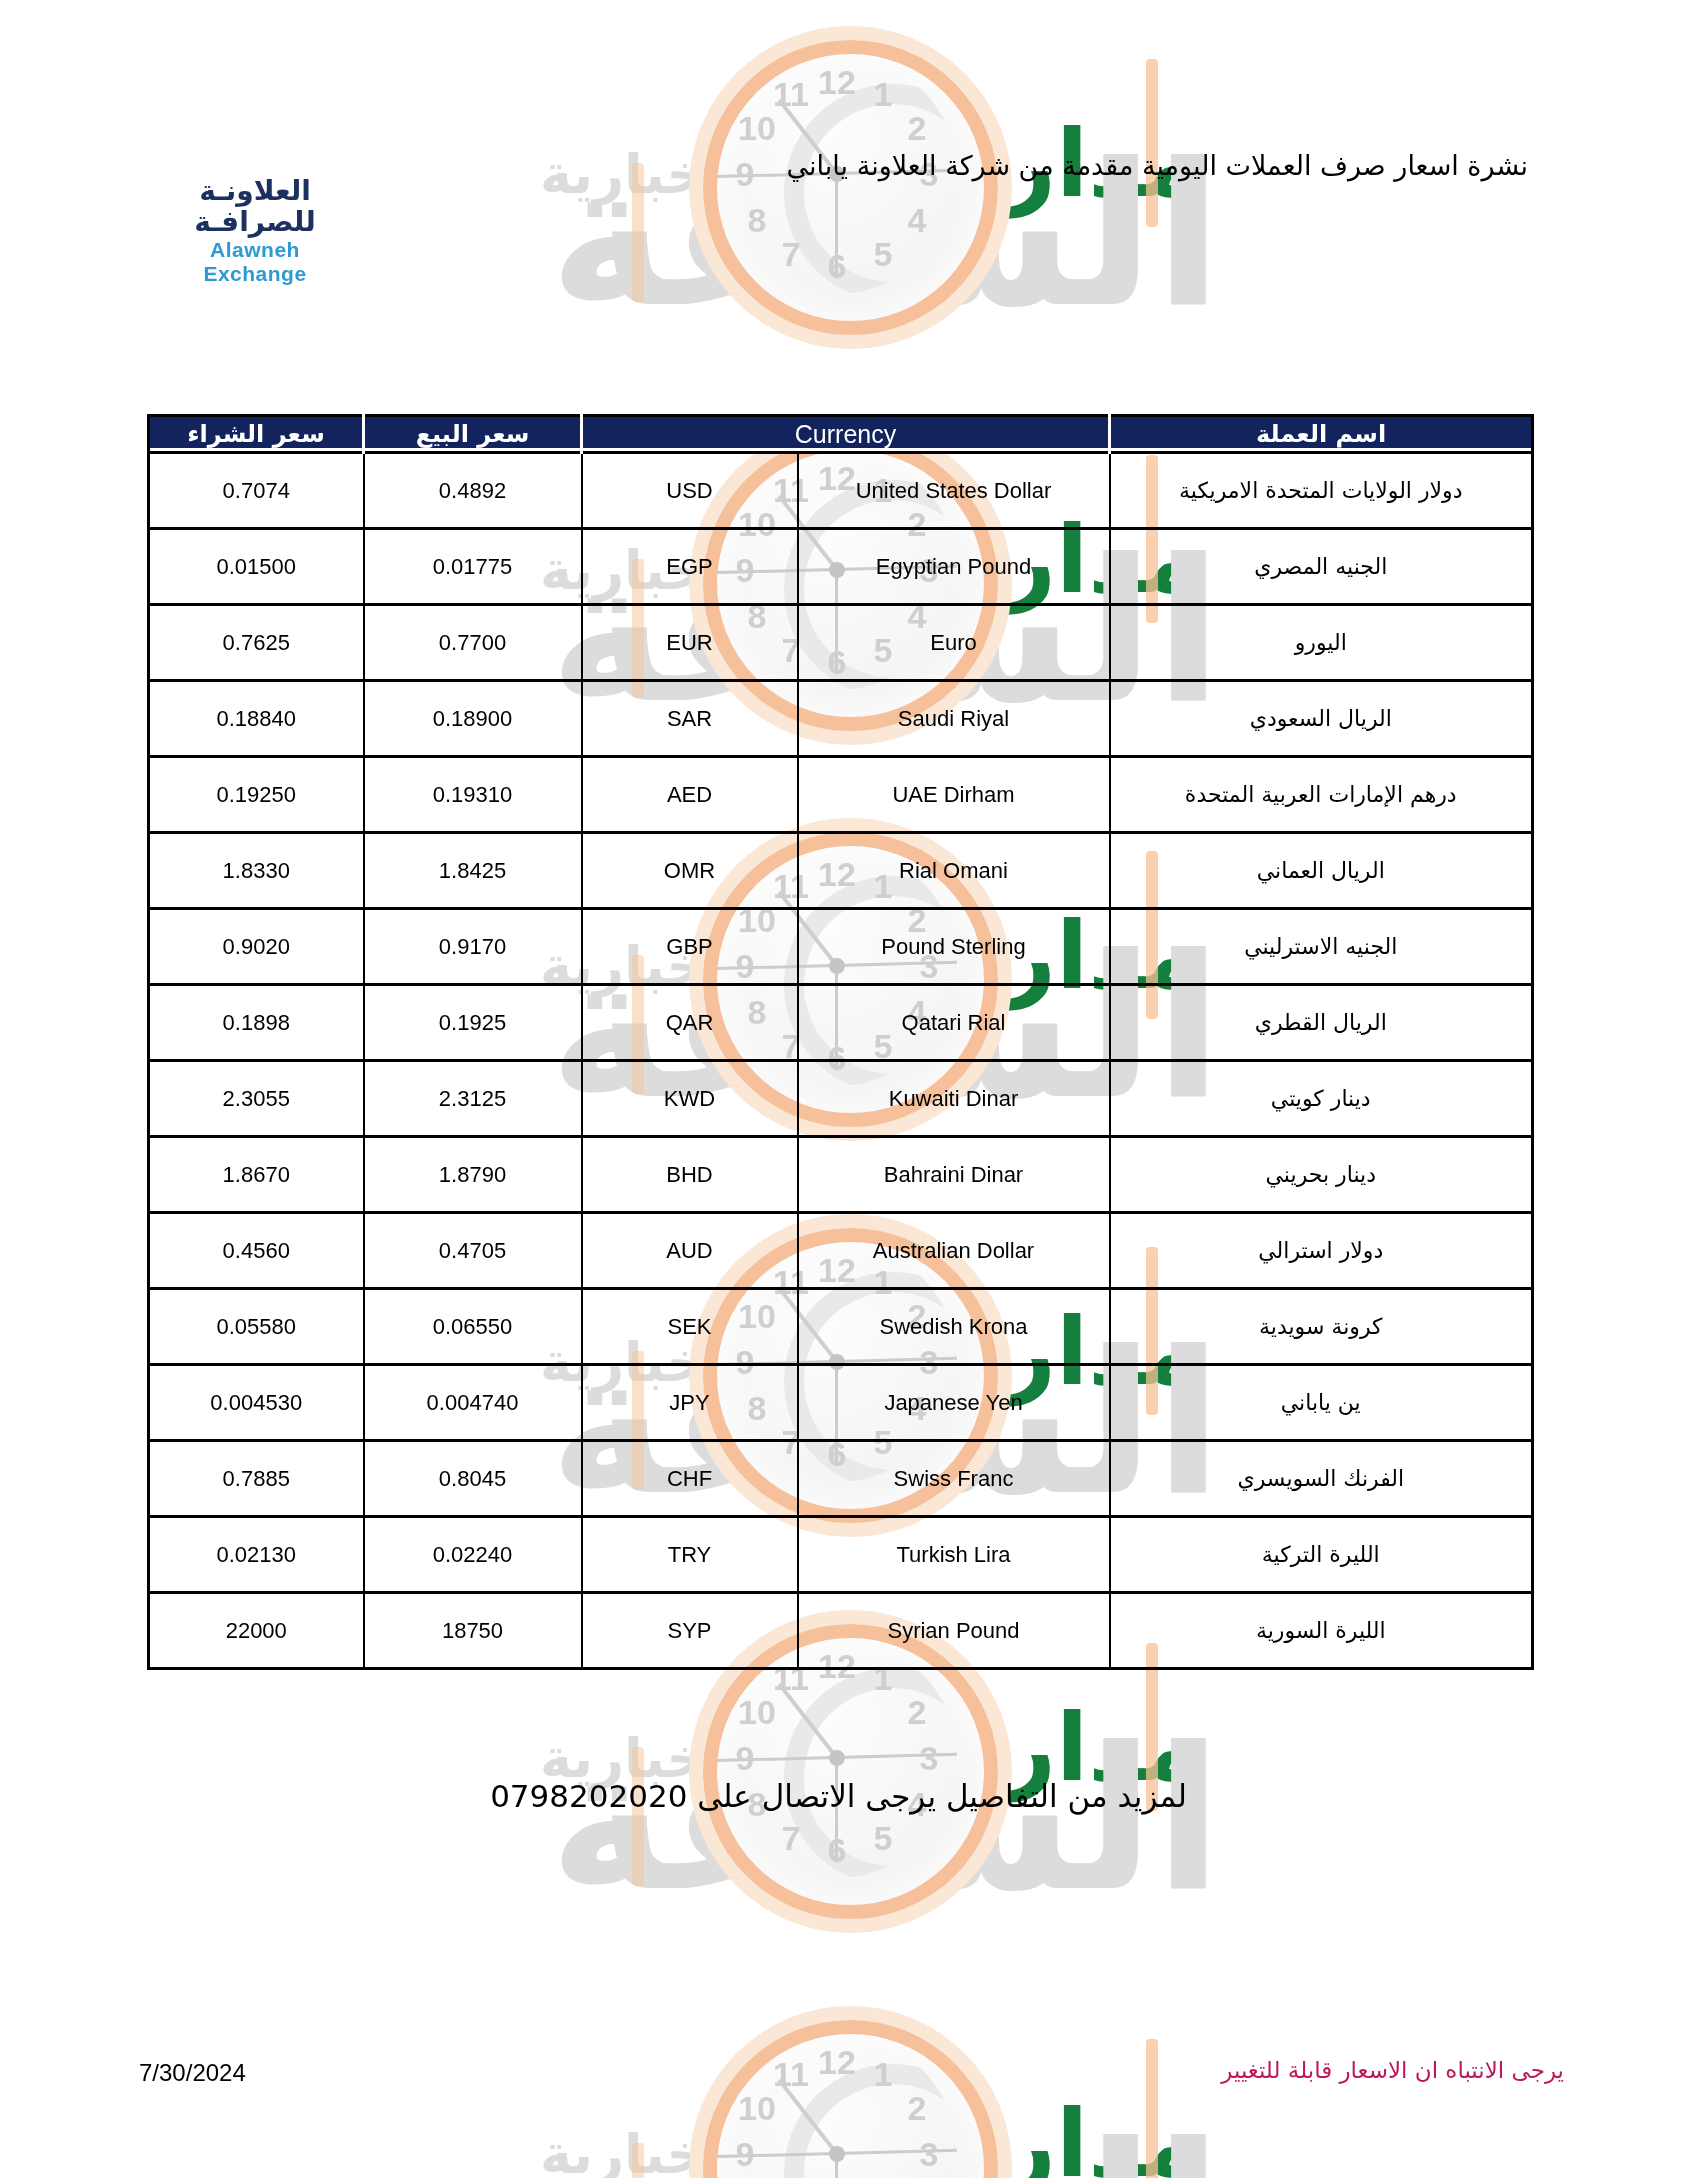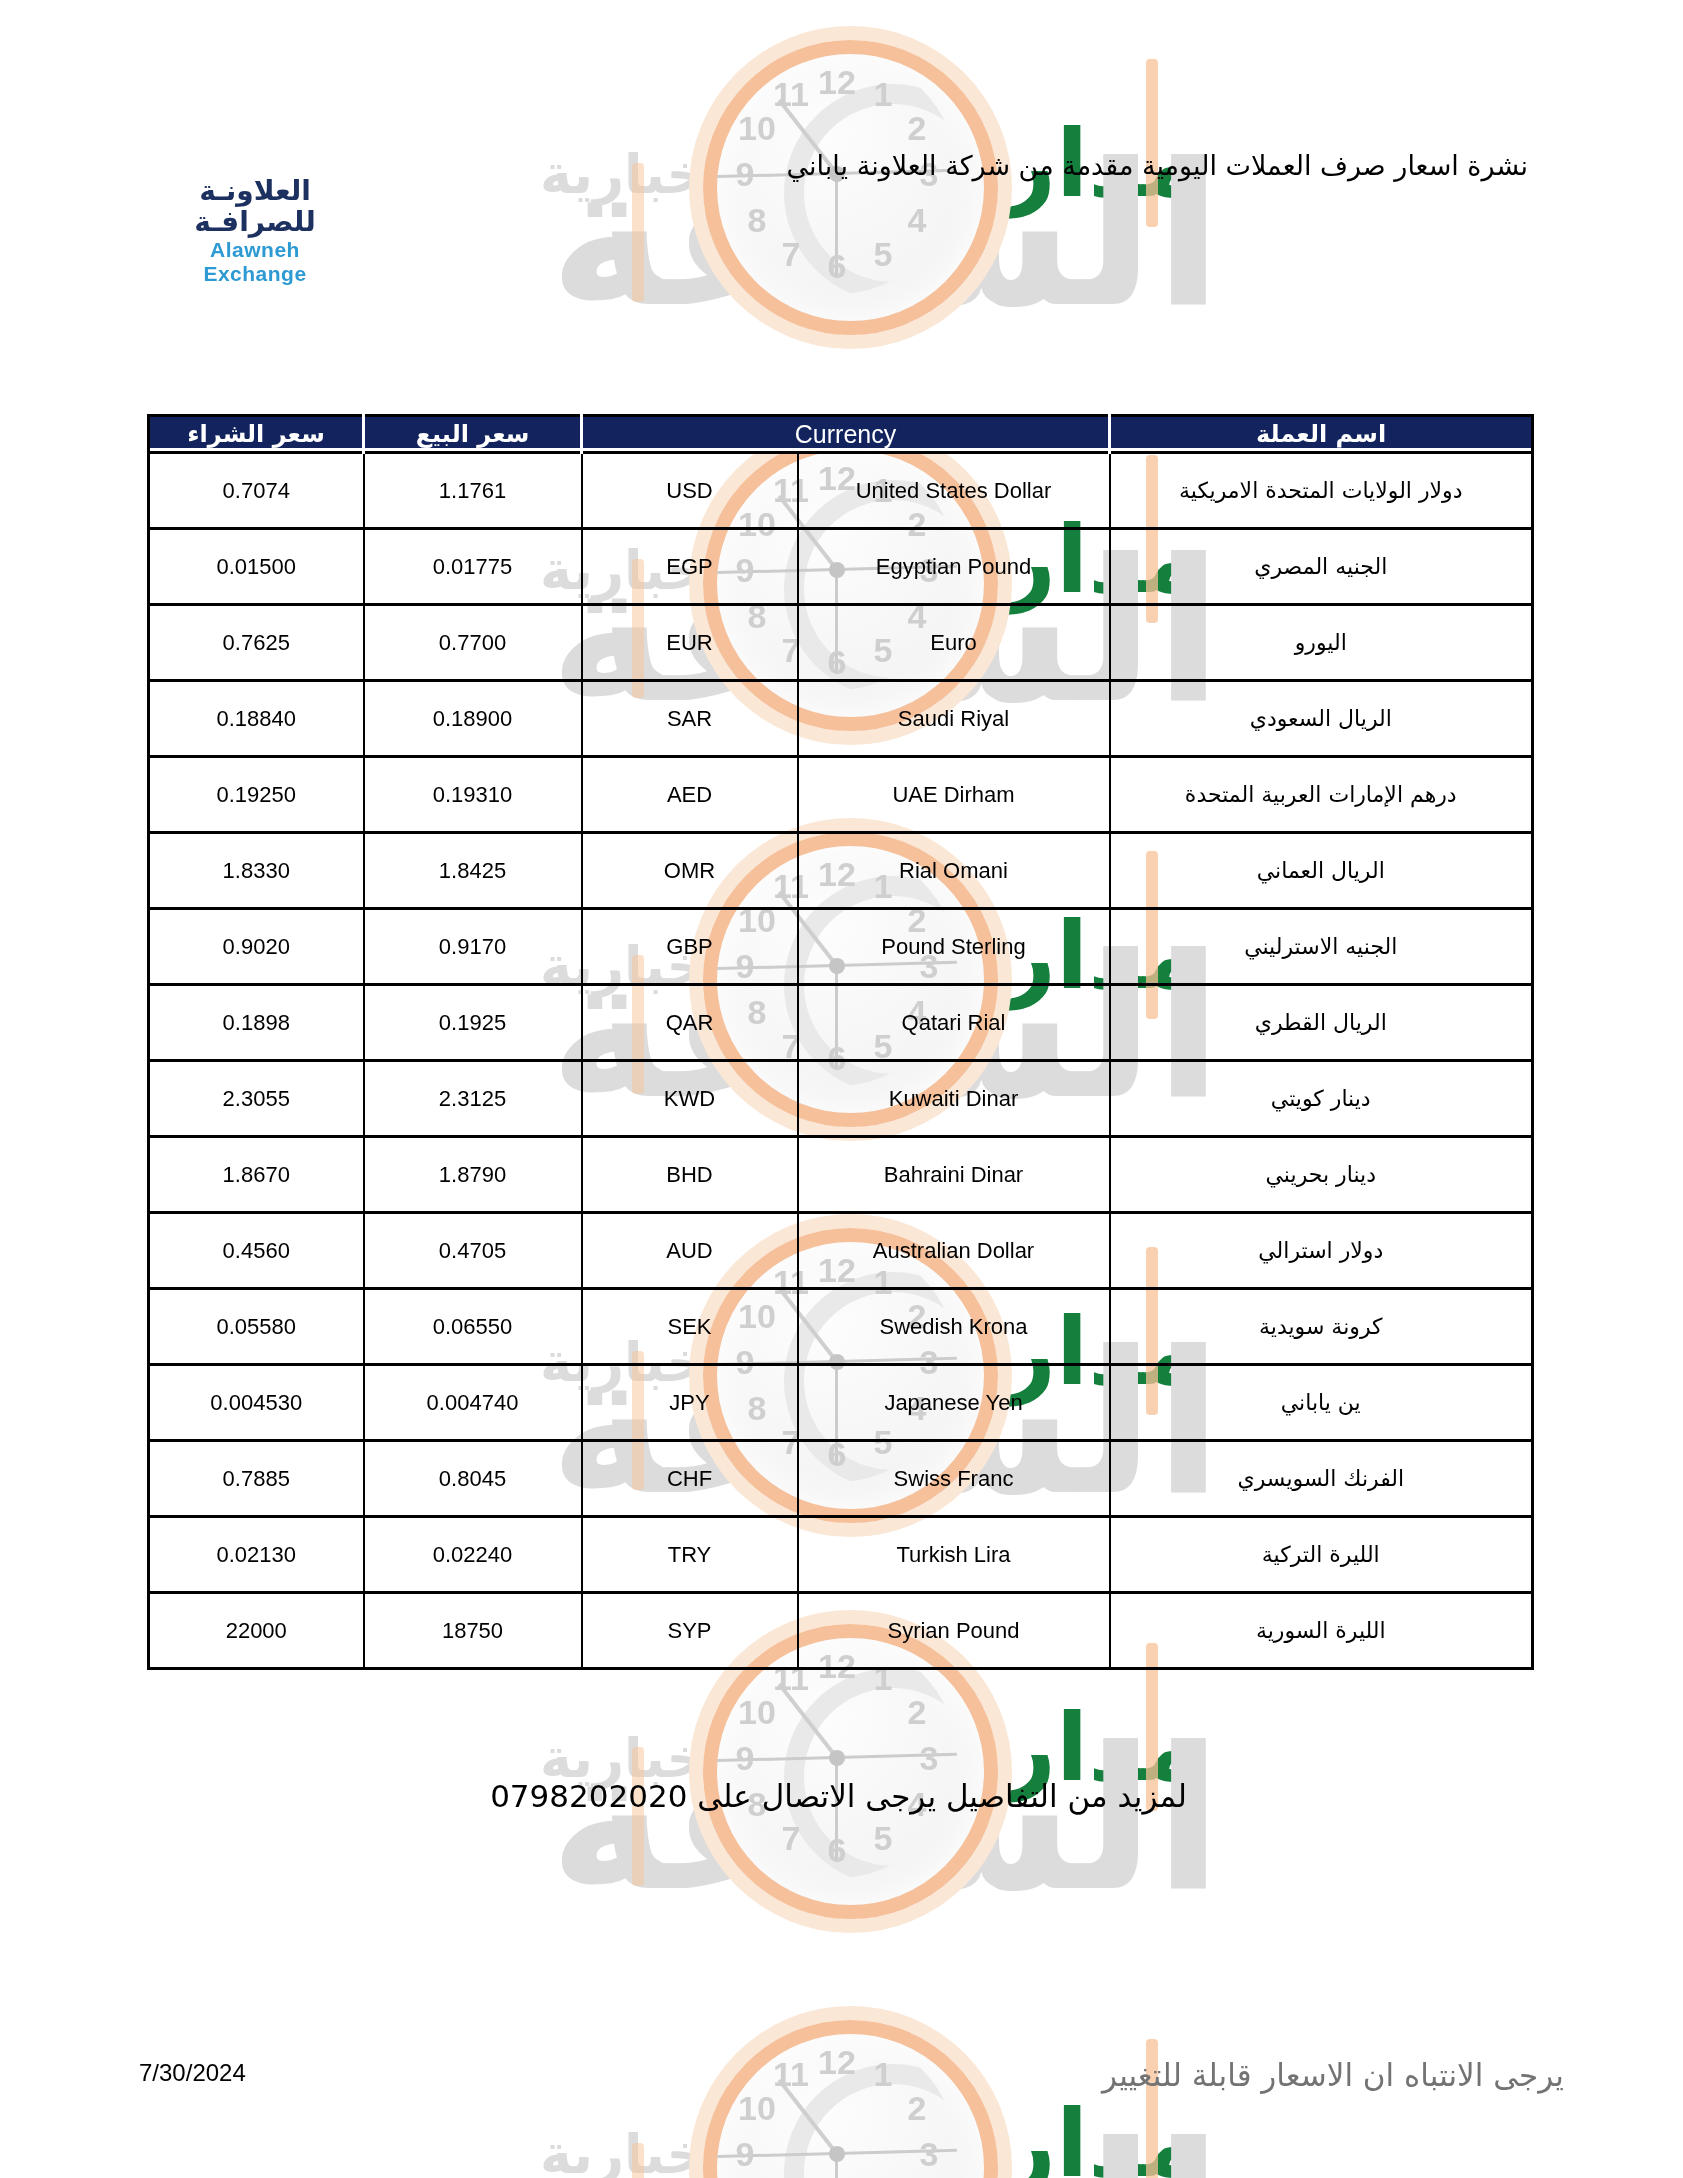--- a/index.html
+++ b/index.html
@@ -276,7 +276,7 @@
       <tbody>
           <tr>
             <td class="num">0.7074</td>
-            <td class="num">1.1761</td>
+            <td class="num">0.4892</td>
             <td class="code">USD</td>
             <td class="en">United States Dollar</td>
             <td class="ar">دولار الولايات المتحدة الامريكية</td>

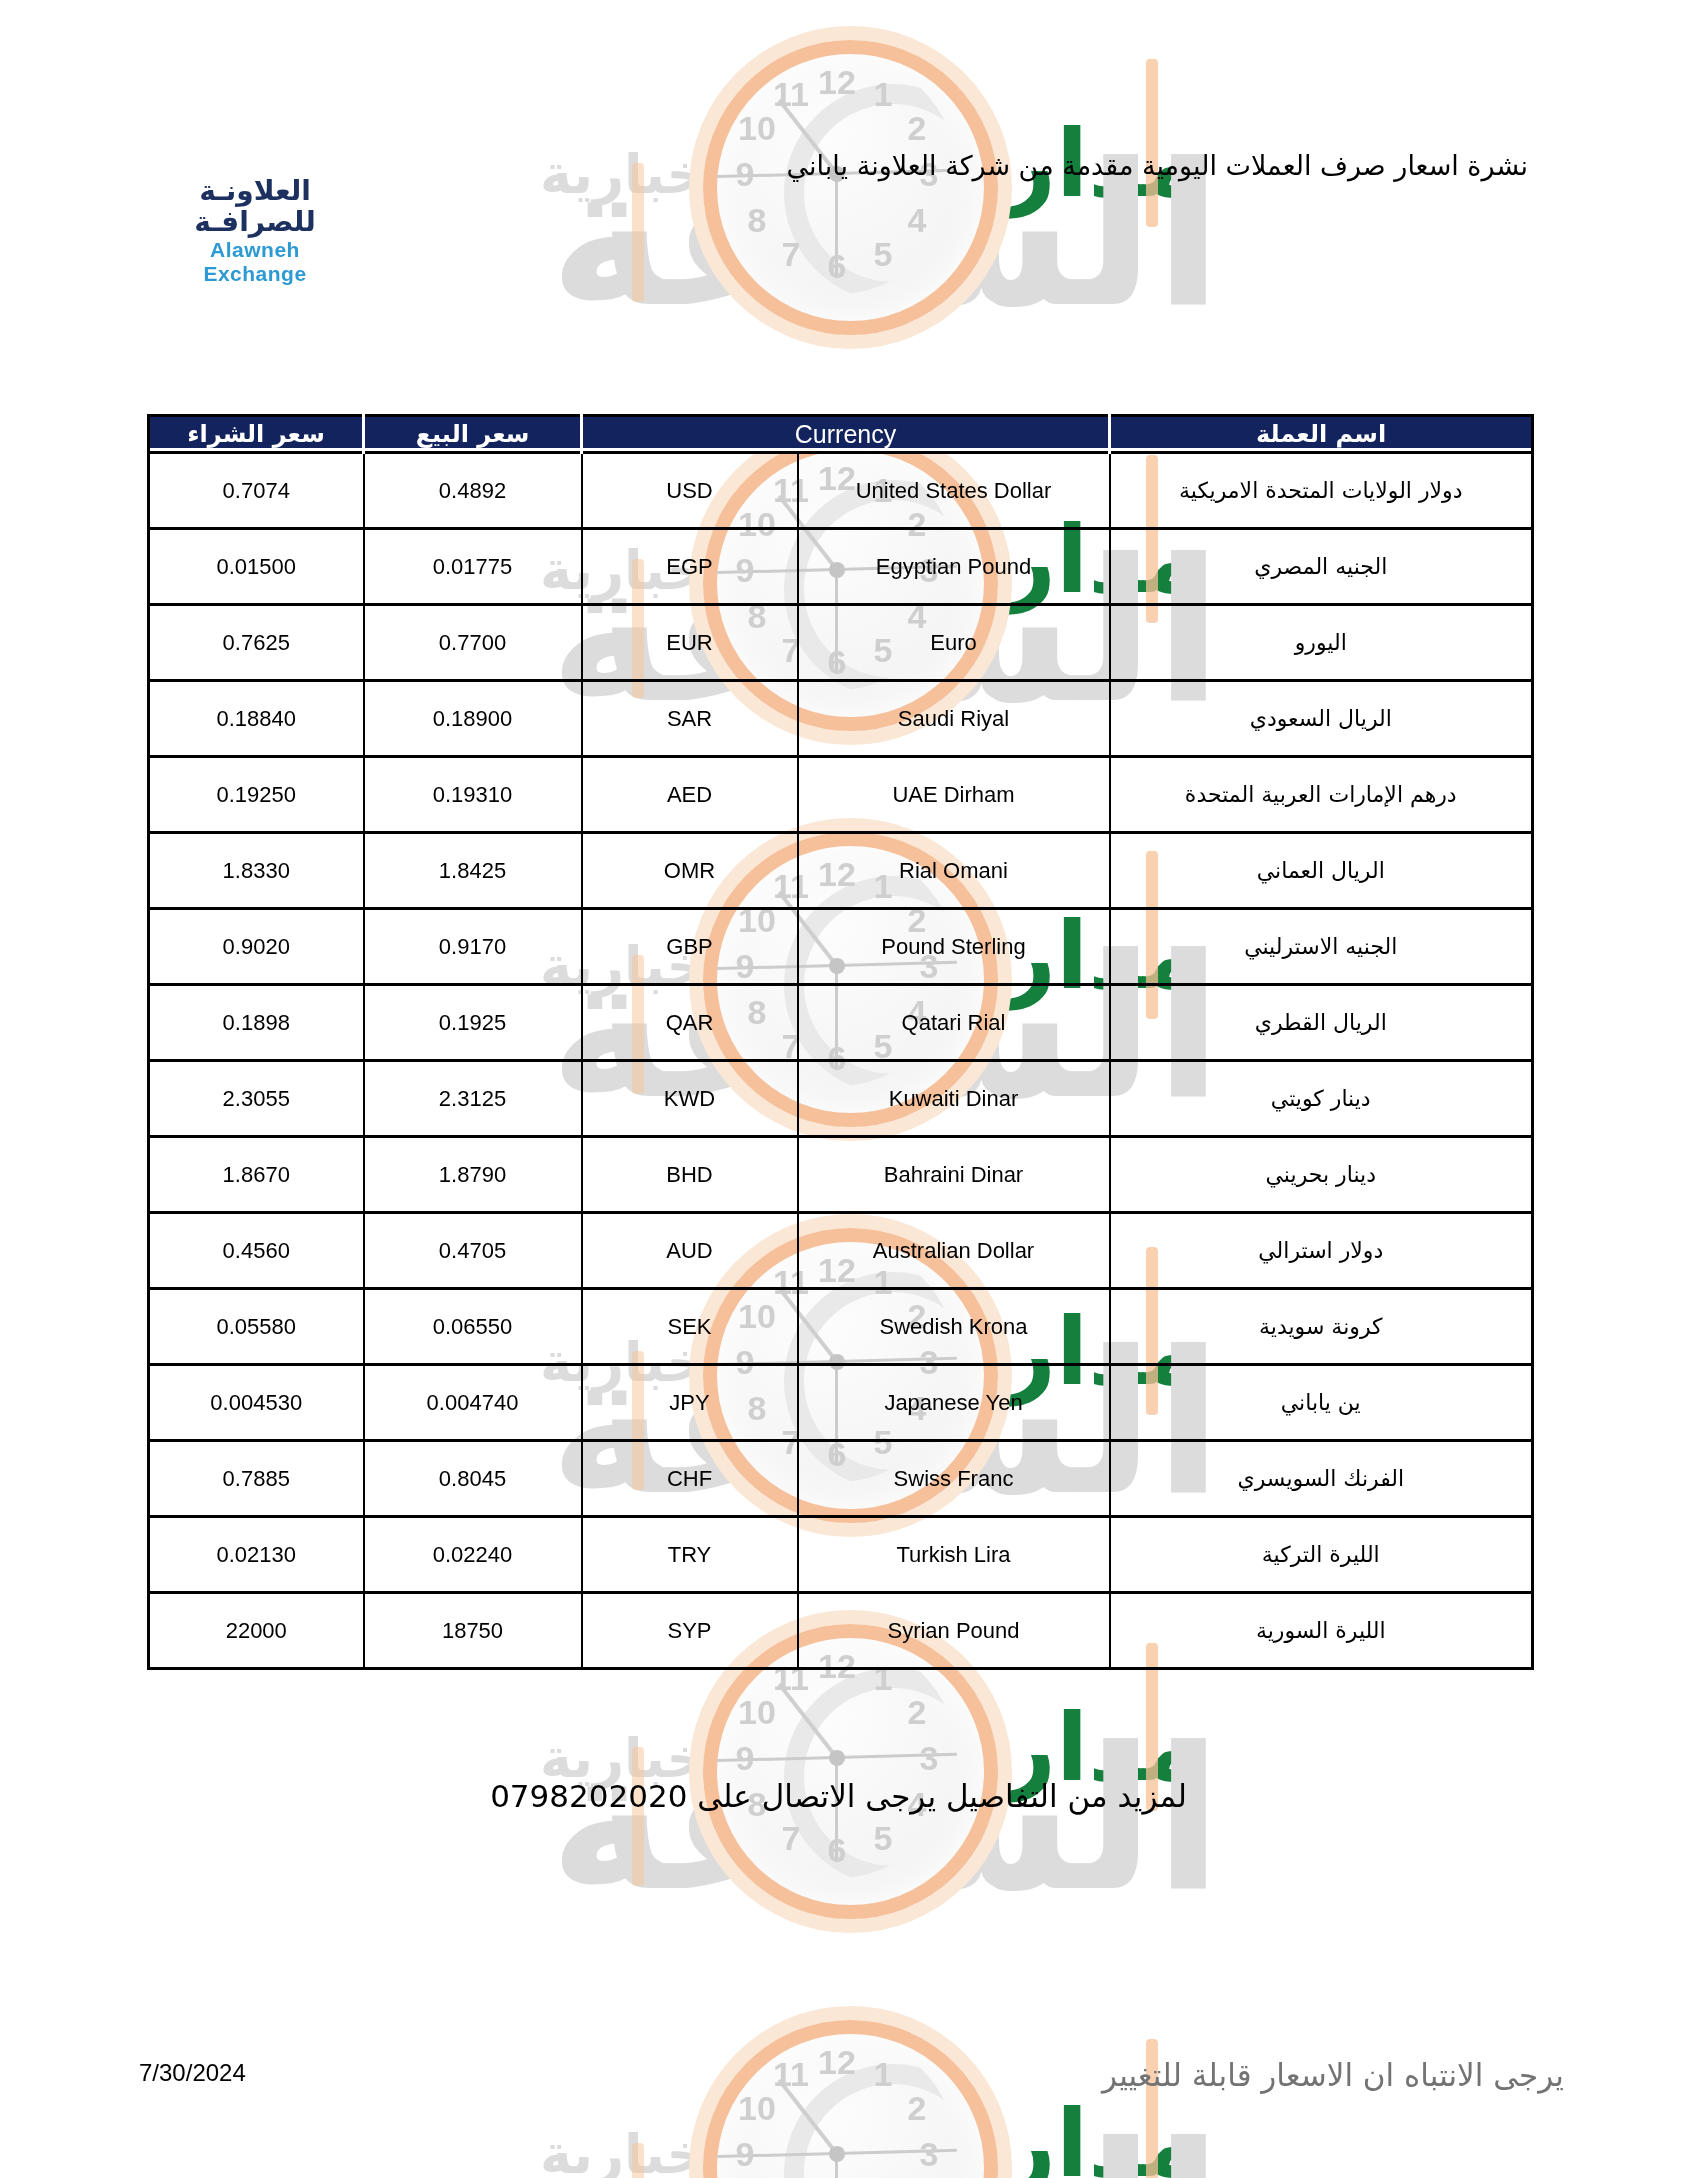--- a/index.html
+++ b/index.html
@@ -74,7 +74,7 @@
     font-family:"Liberation Sans", sans-serif;
   }
   .change-note{
-    position:absolute; right:119px; top:2057px; direction:rtl; font-size:31px; color:#737373;
+    position:absolute; right:119px; top:2057px; direction:rtl; font-size:23px; color:#be185d;
   }
 </style>
 </head>

